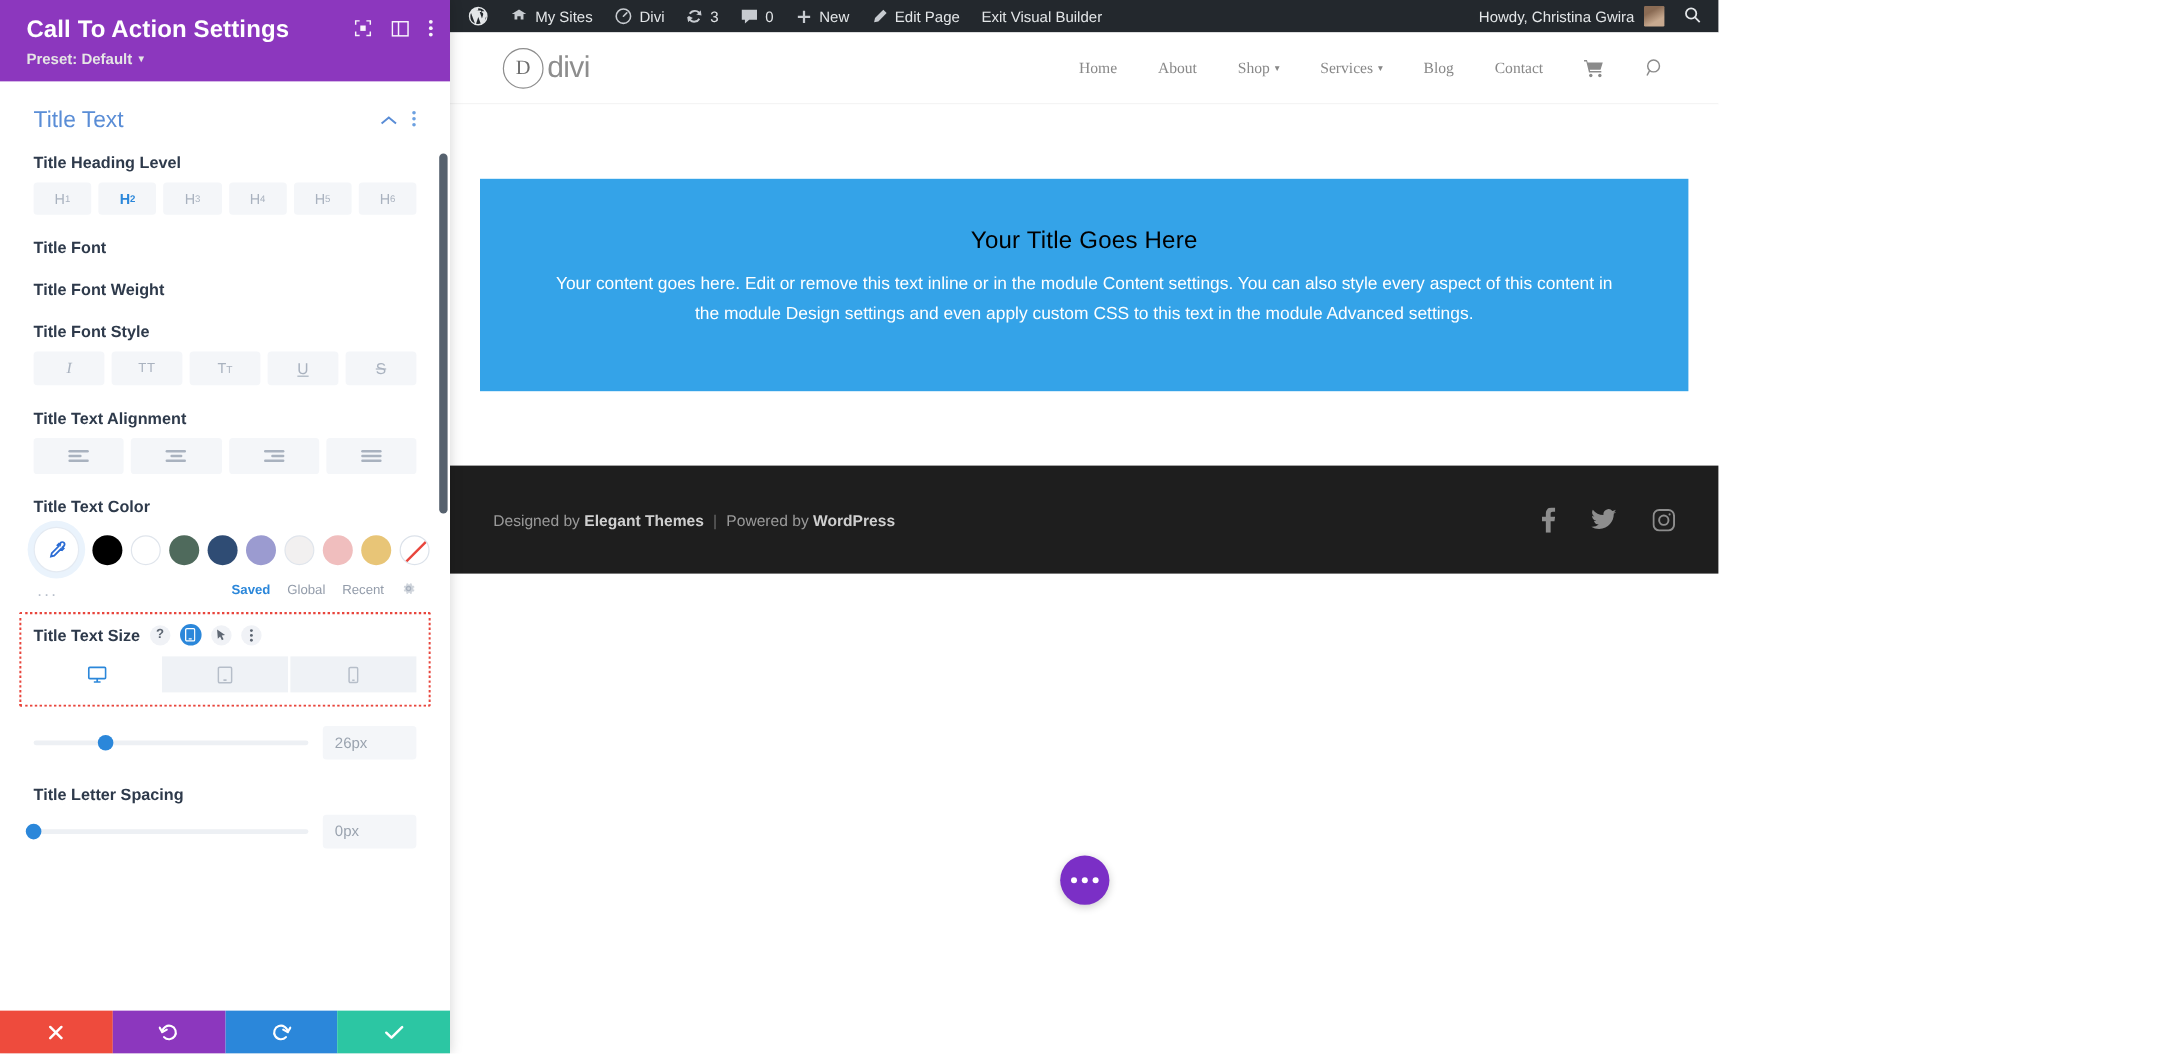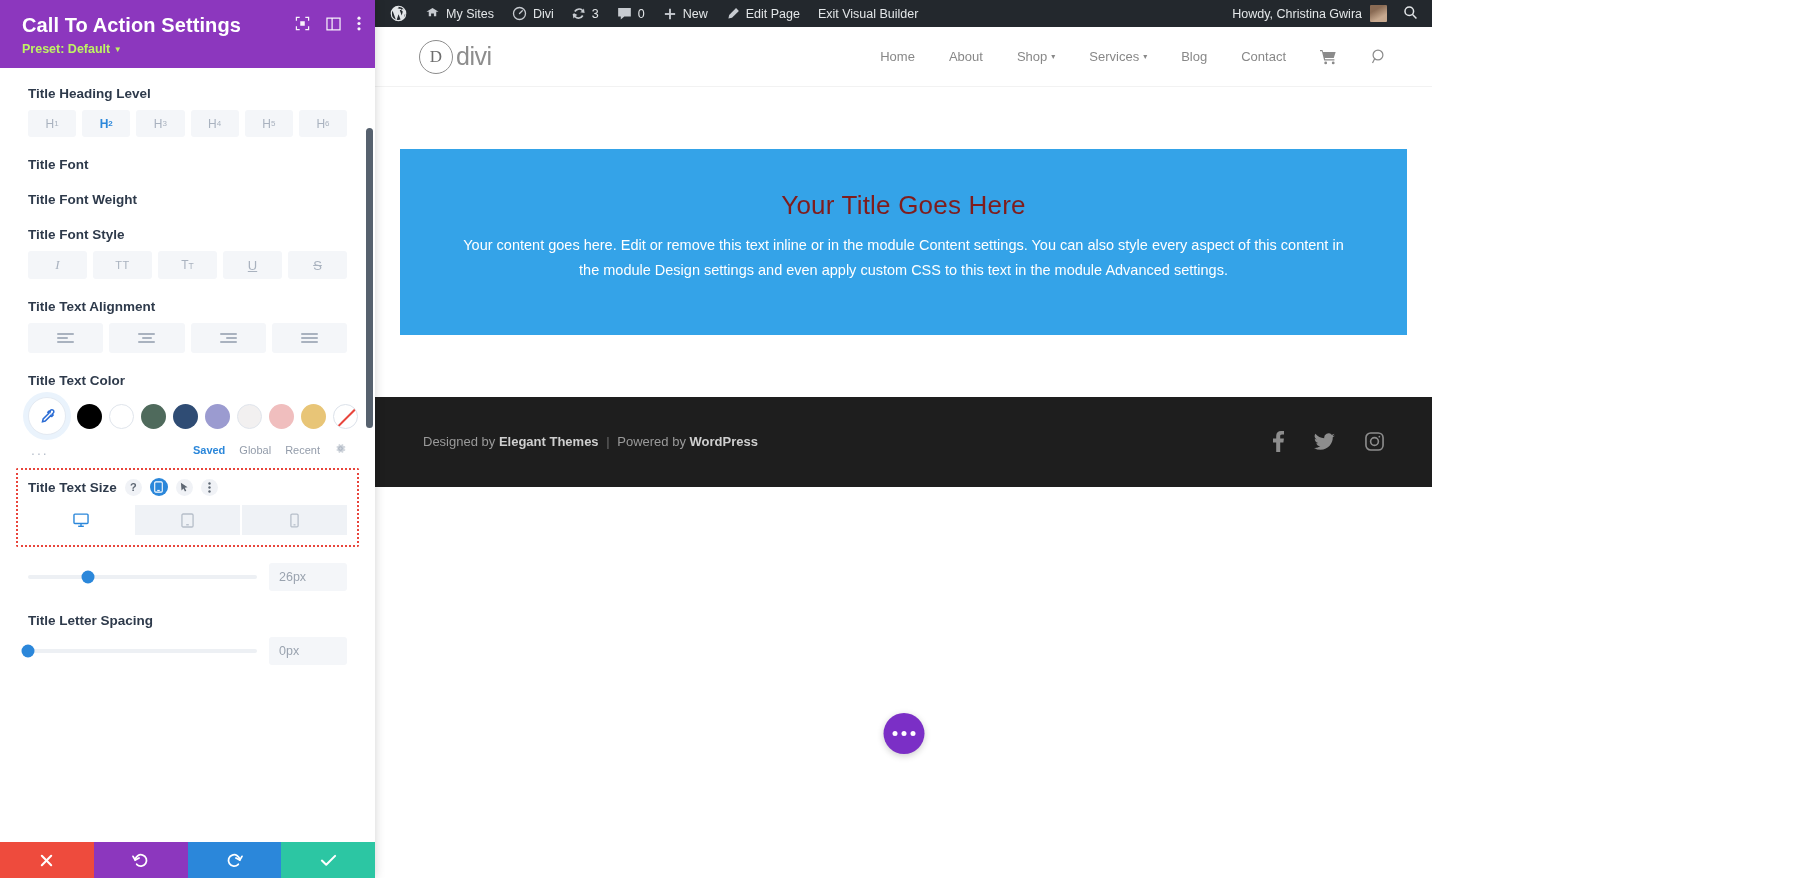--- a/index.html
+++ b/index.html
@@ -28,7 +28,7 @@
     color:#fff; font-size:20px; font-weight:bold; letter-spacing:.1px;
   }
   .panel-head .preset {
-    color:#bef264; font-size:12.5px; font-weight:bold; margin-top:5px;
+    color:#e5e5e5; font-size:12.5px; font-weight:bold; margin-top:5px;
   }
   .panel-head .preset .caret { font-size:8px; position:relative; top:-1px;}
   .head-icons {

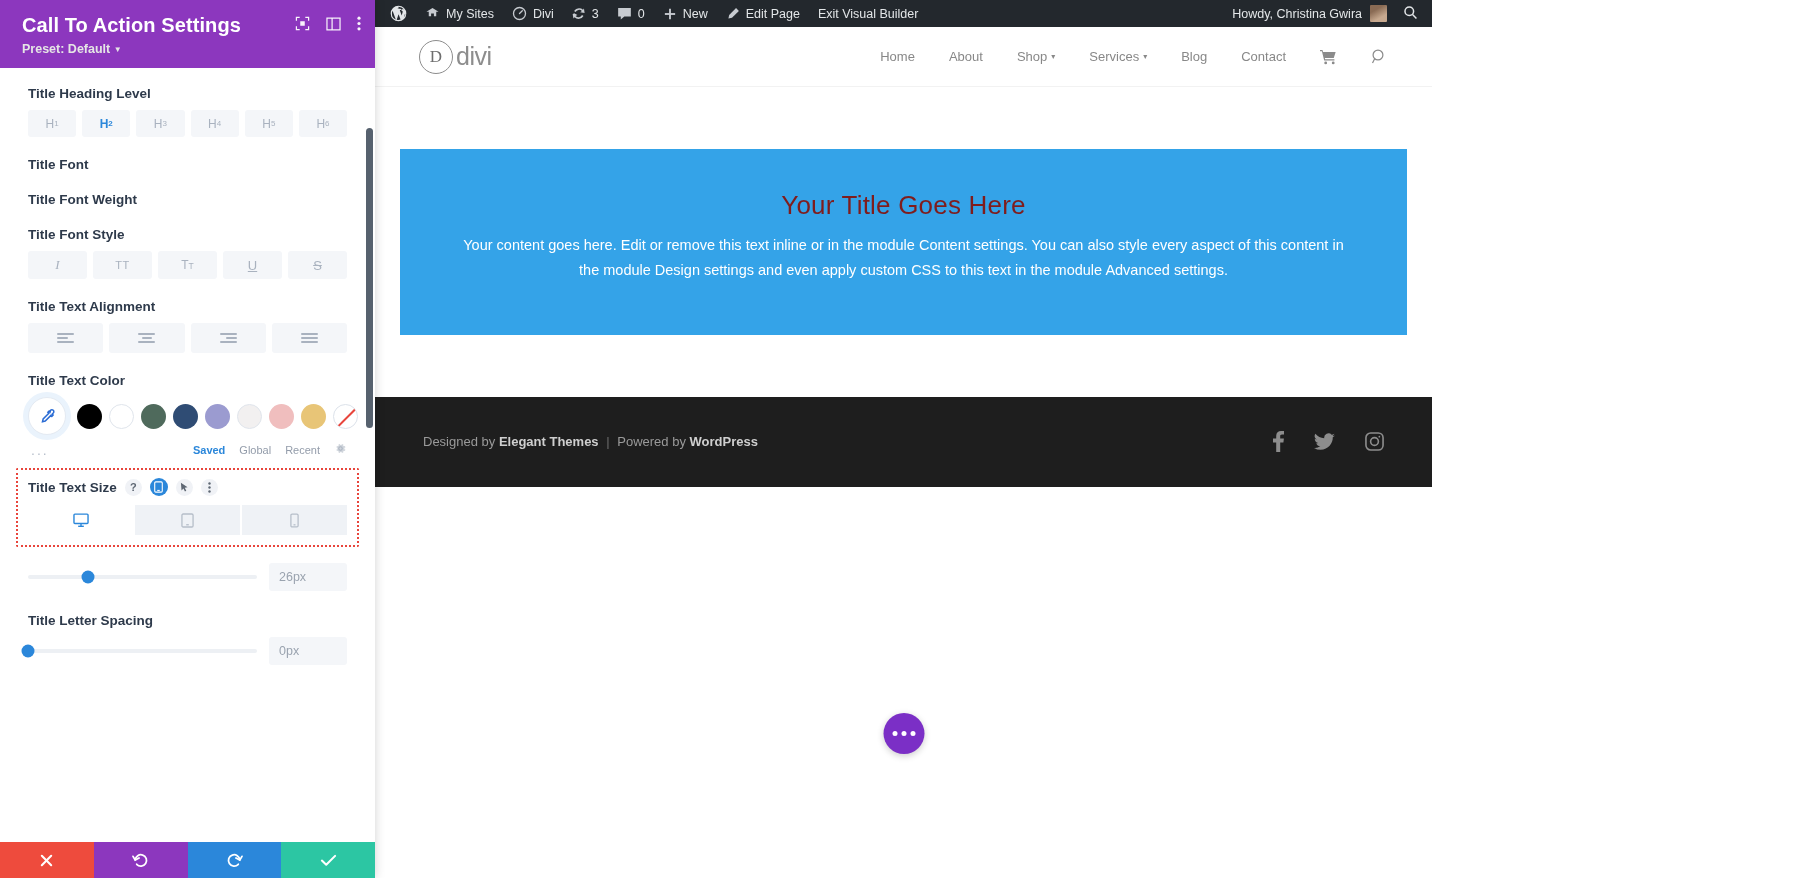--- a/index.html
+++ b/index.html
@@ -219,7 +219,7 @@
     font-size:17px; color:#6e6e6e; font-family:"Liberation Serif", serif;
   }
   .logo .ltext { font-size:25px; color:#8d8d8d; letter-spacing:-.5px; }
-  .nav { margin-left:auto; display:flex; gap:34px; }
+  .nav { margin-left:auto; display:flex; gap:34px;font-family:Liberation Serif, serif; }
   .nav a {
     font-size:13px; color:#888; text-decoration:none; cursor:pointer;
     display:flex; align-items:center; gap:4px;

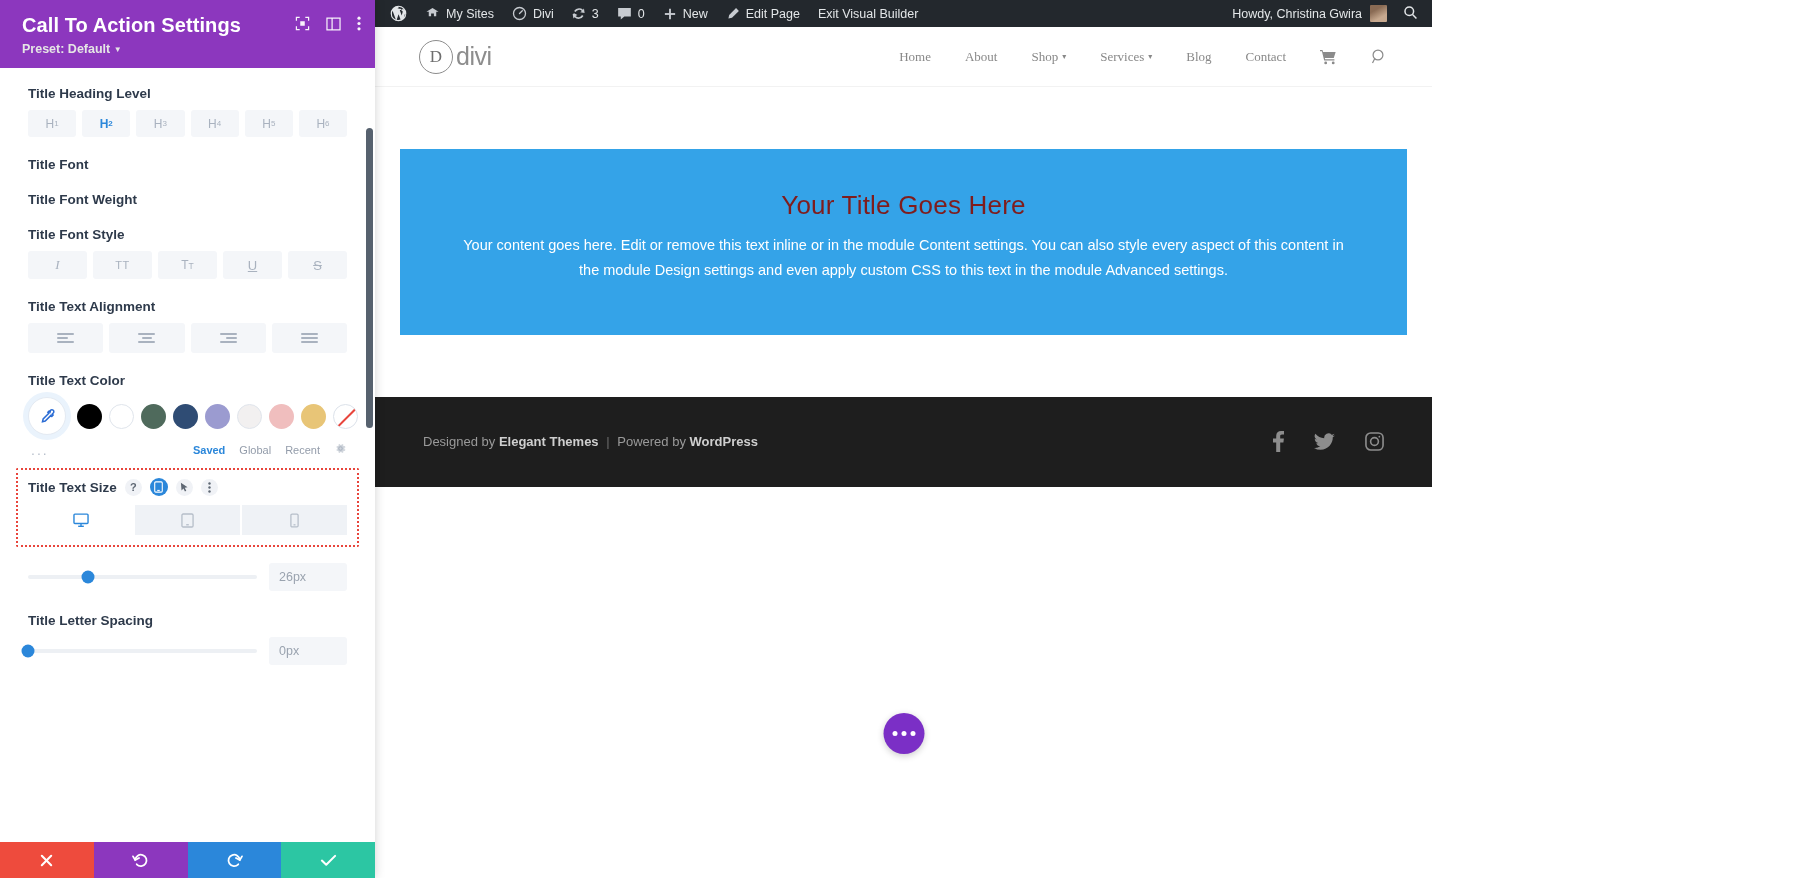--- a/index.html
+++ b/index.html
@@ -302,6 +302,23 @@
       <div class="scrollbar"></div>
       <div class="panel-scroll">
 
+        <div class="section-head">
+          <div class="sh-title">Title Text</div>
+          <div class="sh-icons">
+            <span>
+              <svg width="14" height="9" viewBox="0 0 14 9" fill="none" stroke="#5A8DD6" stroke-width="1.6">
+                  <path d="M1 7L7 2l6 5"></path>
+                </svg>
+            </span>
+            <span>
+              <svg width="4" height="14" viewBox="0 0 4 14">
+                <circle cx="2" cy="2" r="1.5" fill="#6ca0e0"></circle>
+                  <circle cx="2" cy="7" r="1.5" fill="#6ca0e0"></circle>
+                  <circle cx="2" cy="12" r="1.5" fill="#6ca0e0"></circle>
+              </svg>
+            </span>
+          </div>
+        </div>
 
         <div class="field">
           <div class="field-label">Title Heading Level</div>

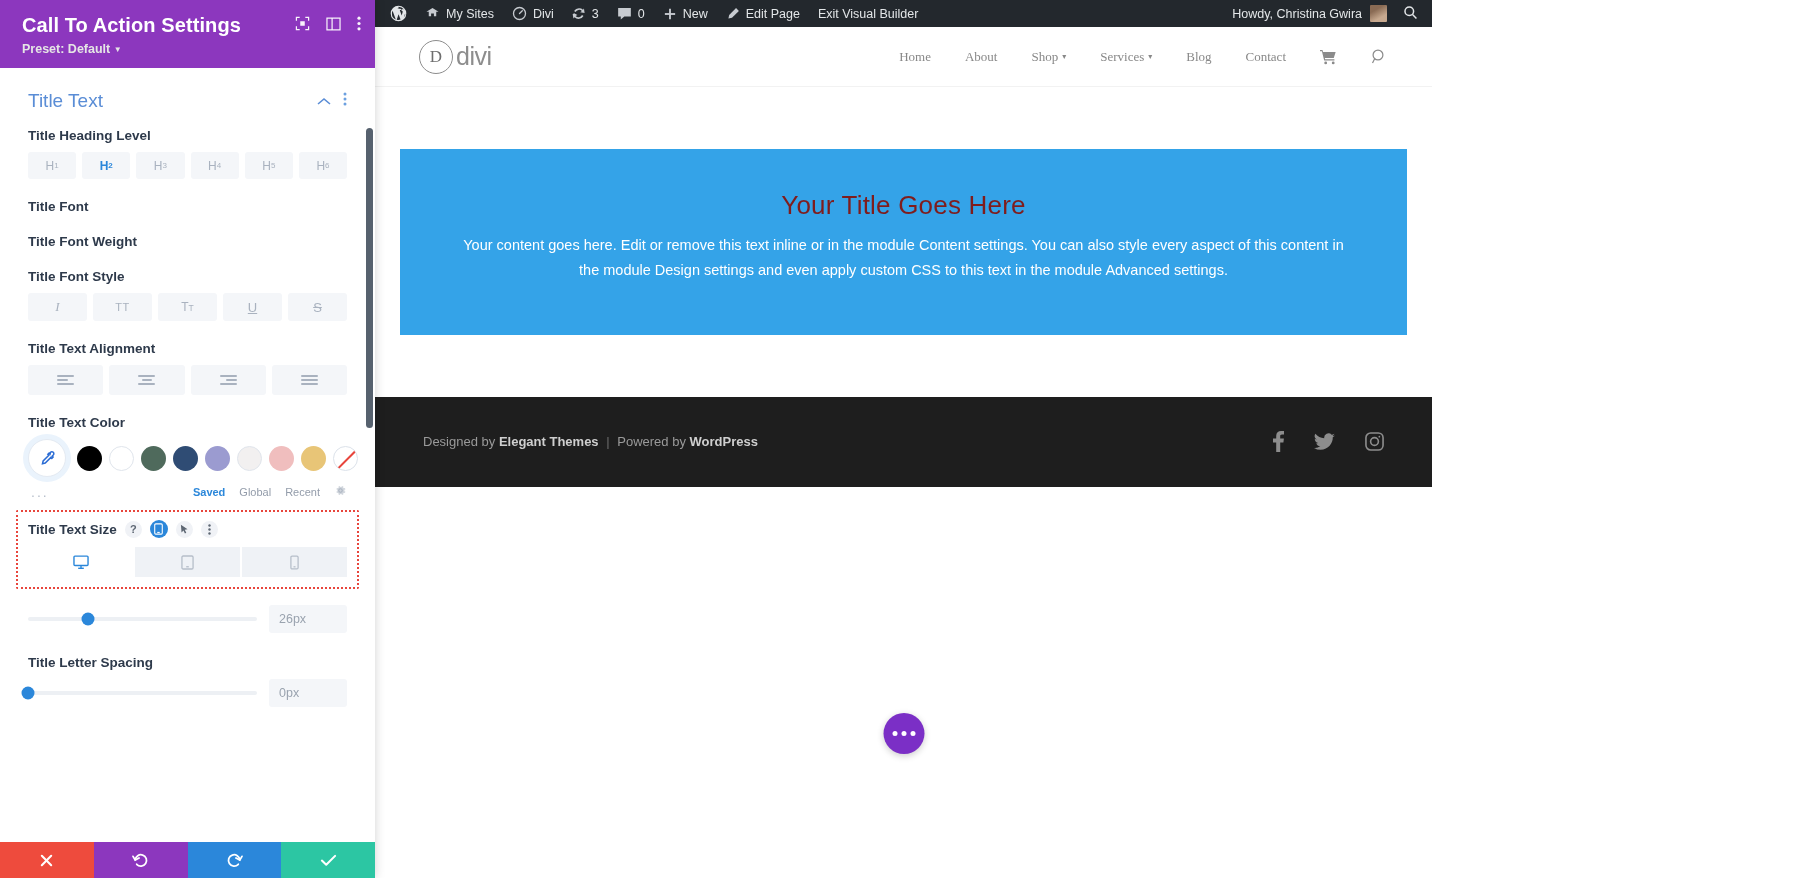--- a/index.html
+++ b/index.html
@@ -233,7 +233,7 @@
     padding:38px 56px 52px; text-align:center;
   }
   .cta h2 {
-    color:#7f1d1d; font-size:26px; font-weight:normal; line-height:1.4;
+    color:#000000; font-size:20px; font-weight:normal; line-height:1.4;
     letter-spacing:.2px;
   }
   .cta p {

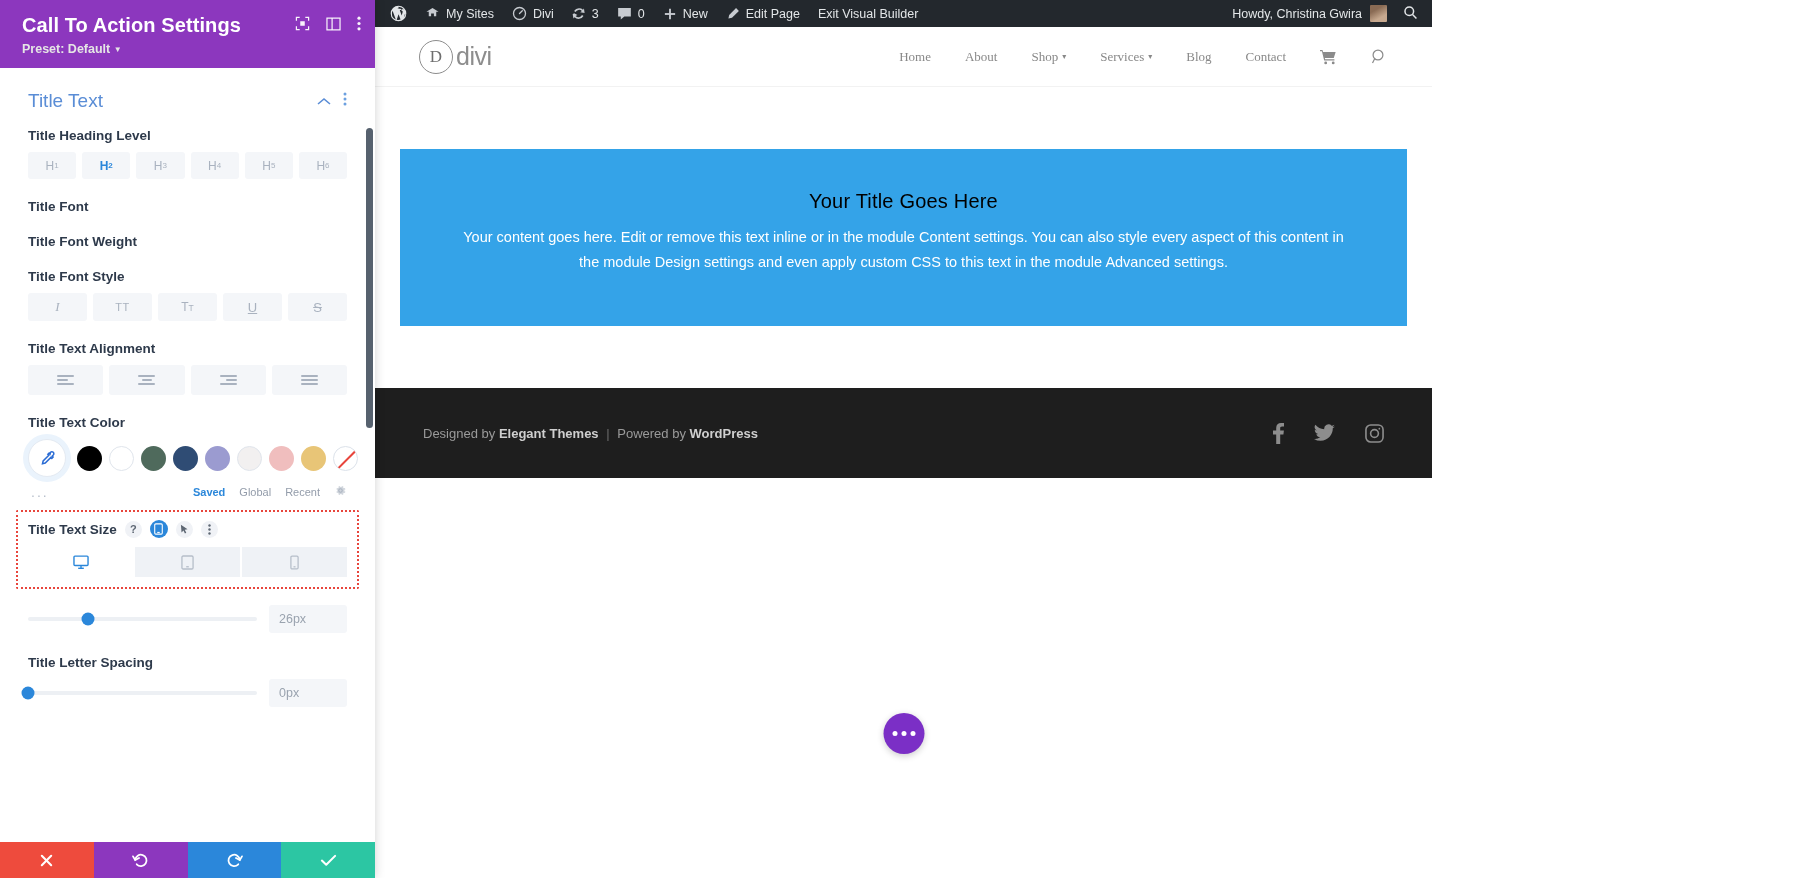--- a/index.html
+++ b/index.html
@@ -244,7 +244,7 @@
   
   .site-footer {
     margin-top:62px; background:#1E1E1E; height:90px;
-    display:flex; align-items:center; padding:0 48px;
+    display:flex; align-items:center; padding:0 36px;
   }
   .site-footer .credit { color:#9a9a9a; font-size:13px; }
   .site-footer .credit b { color:#cfcfcf; }

